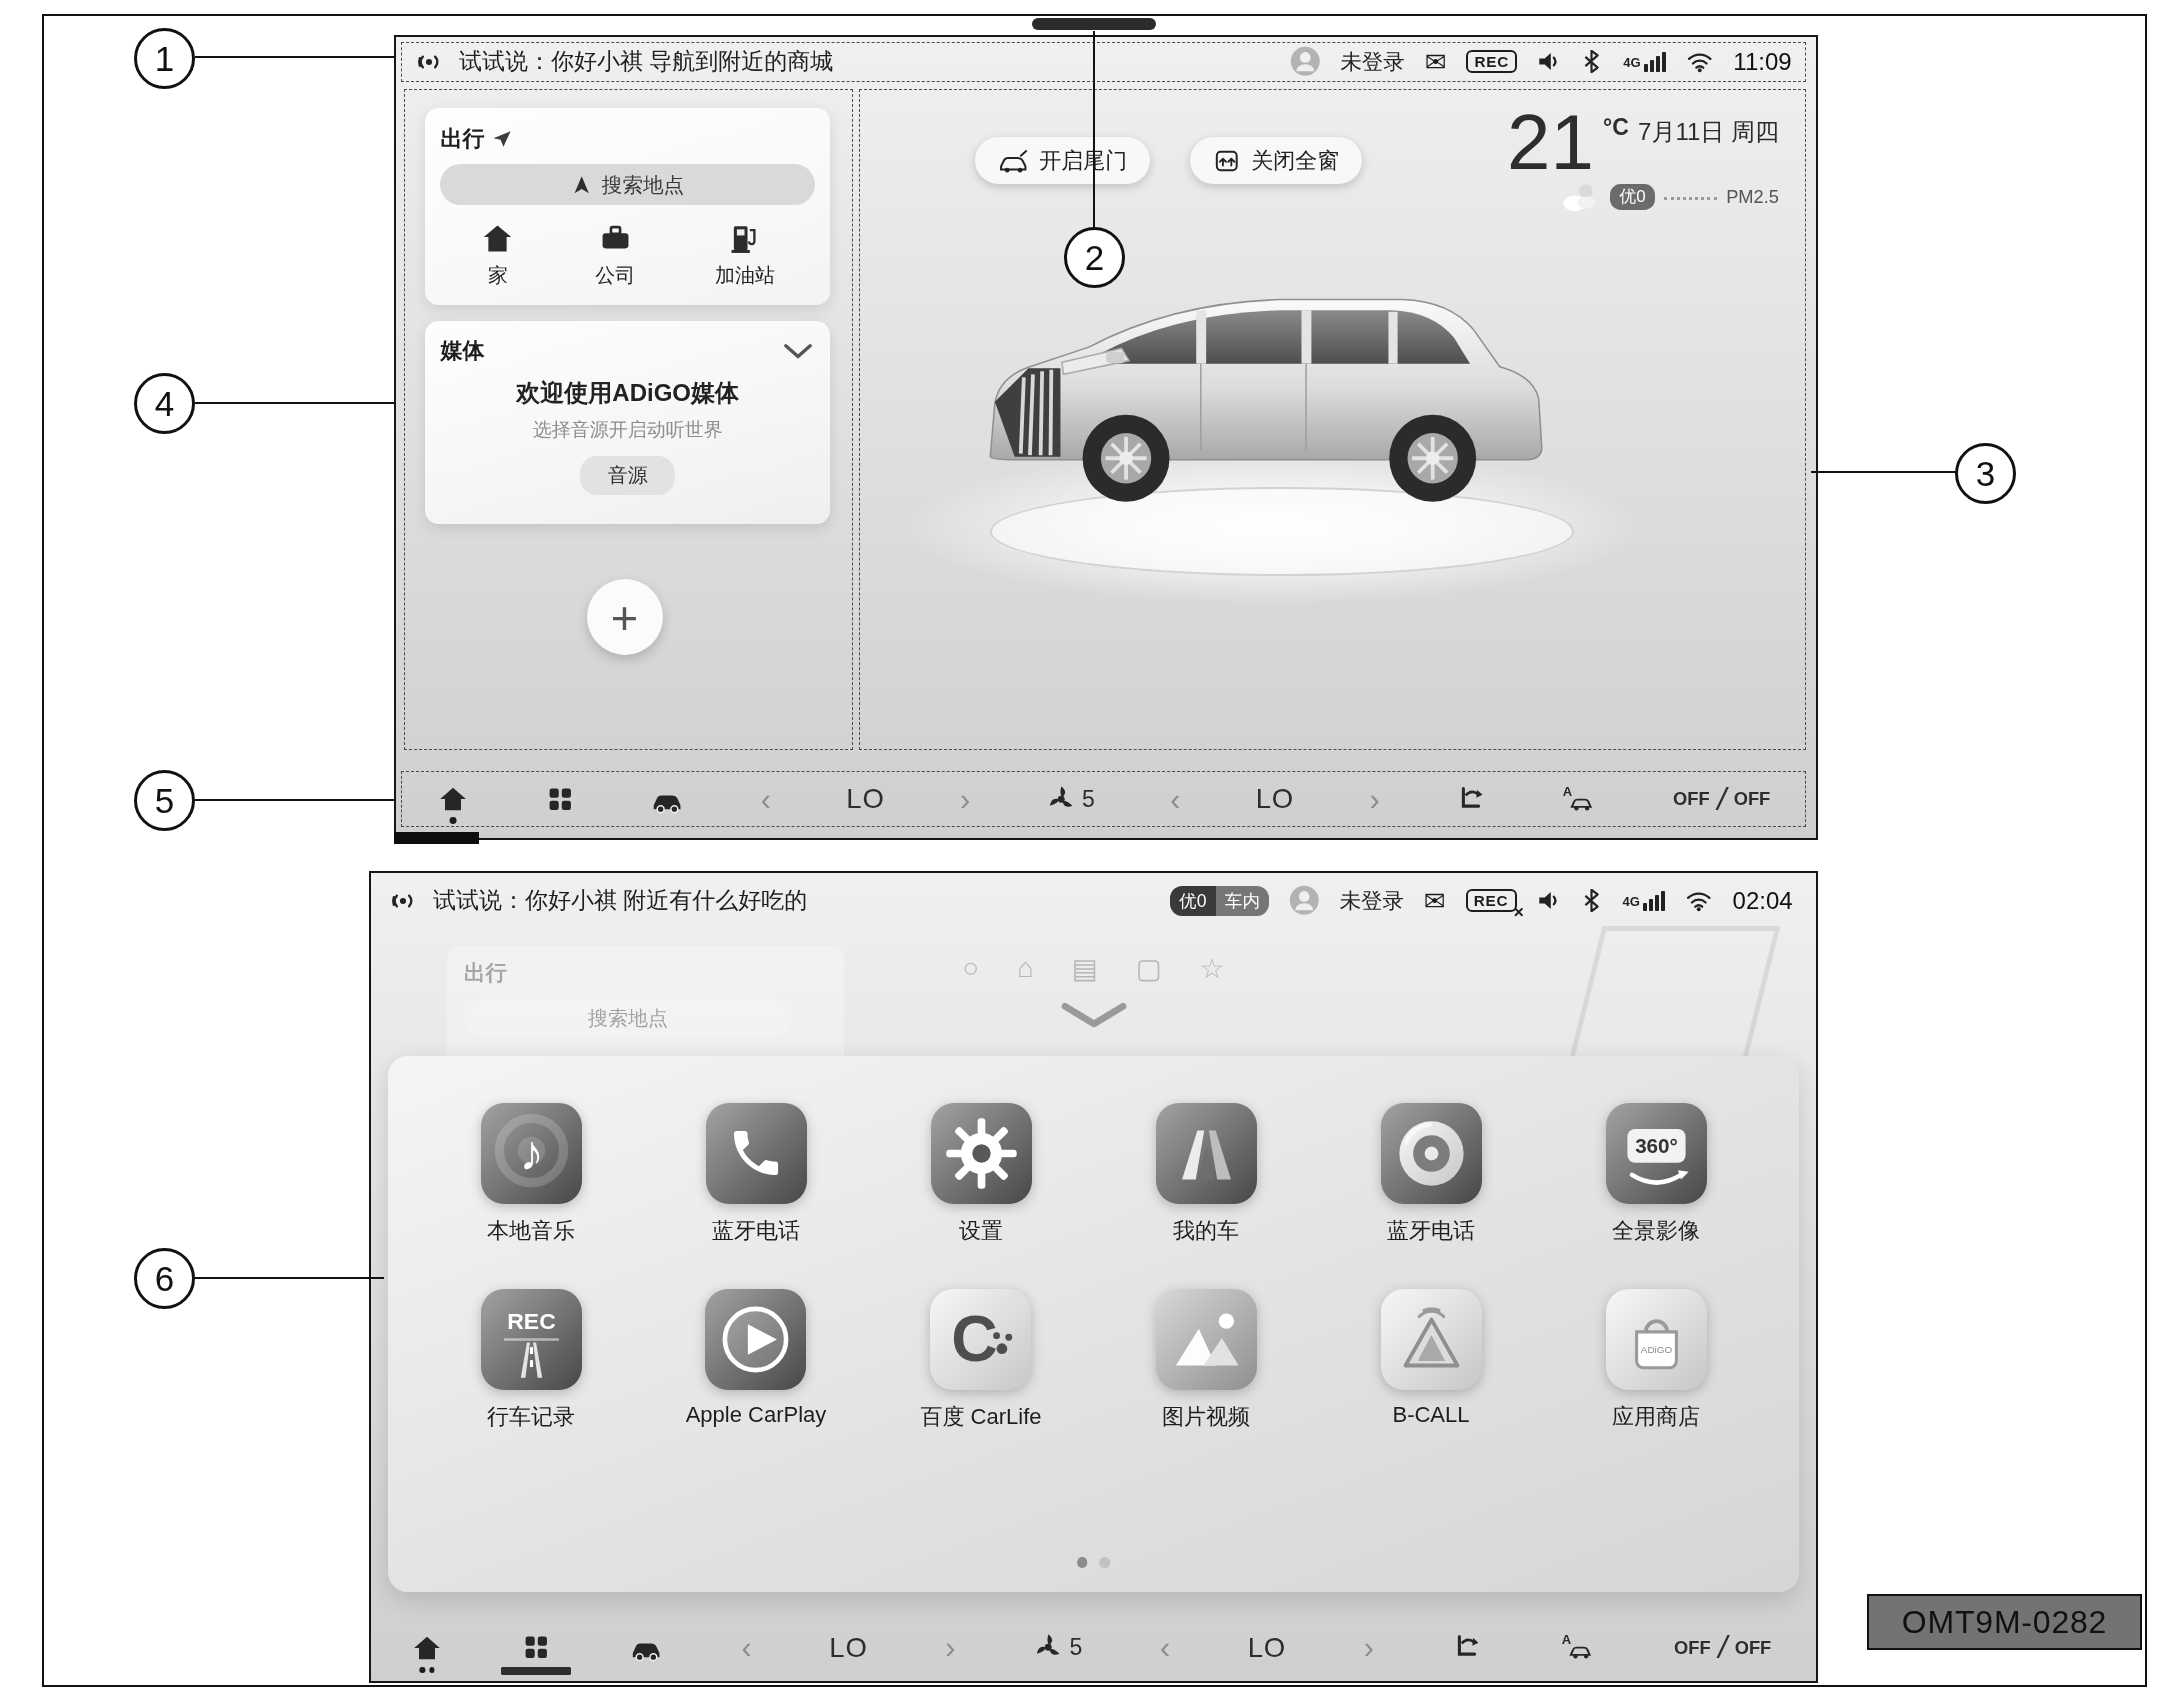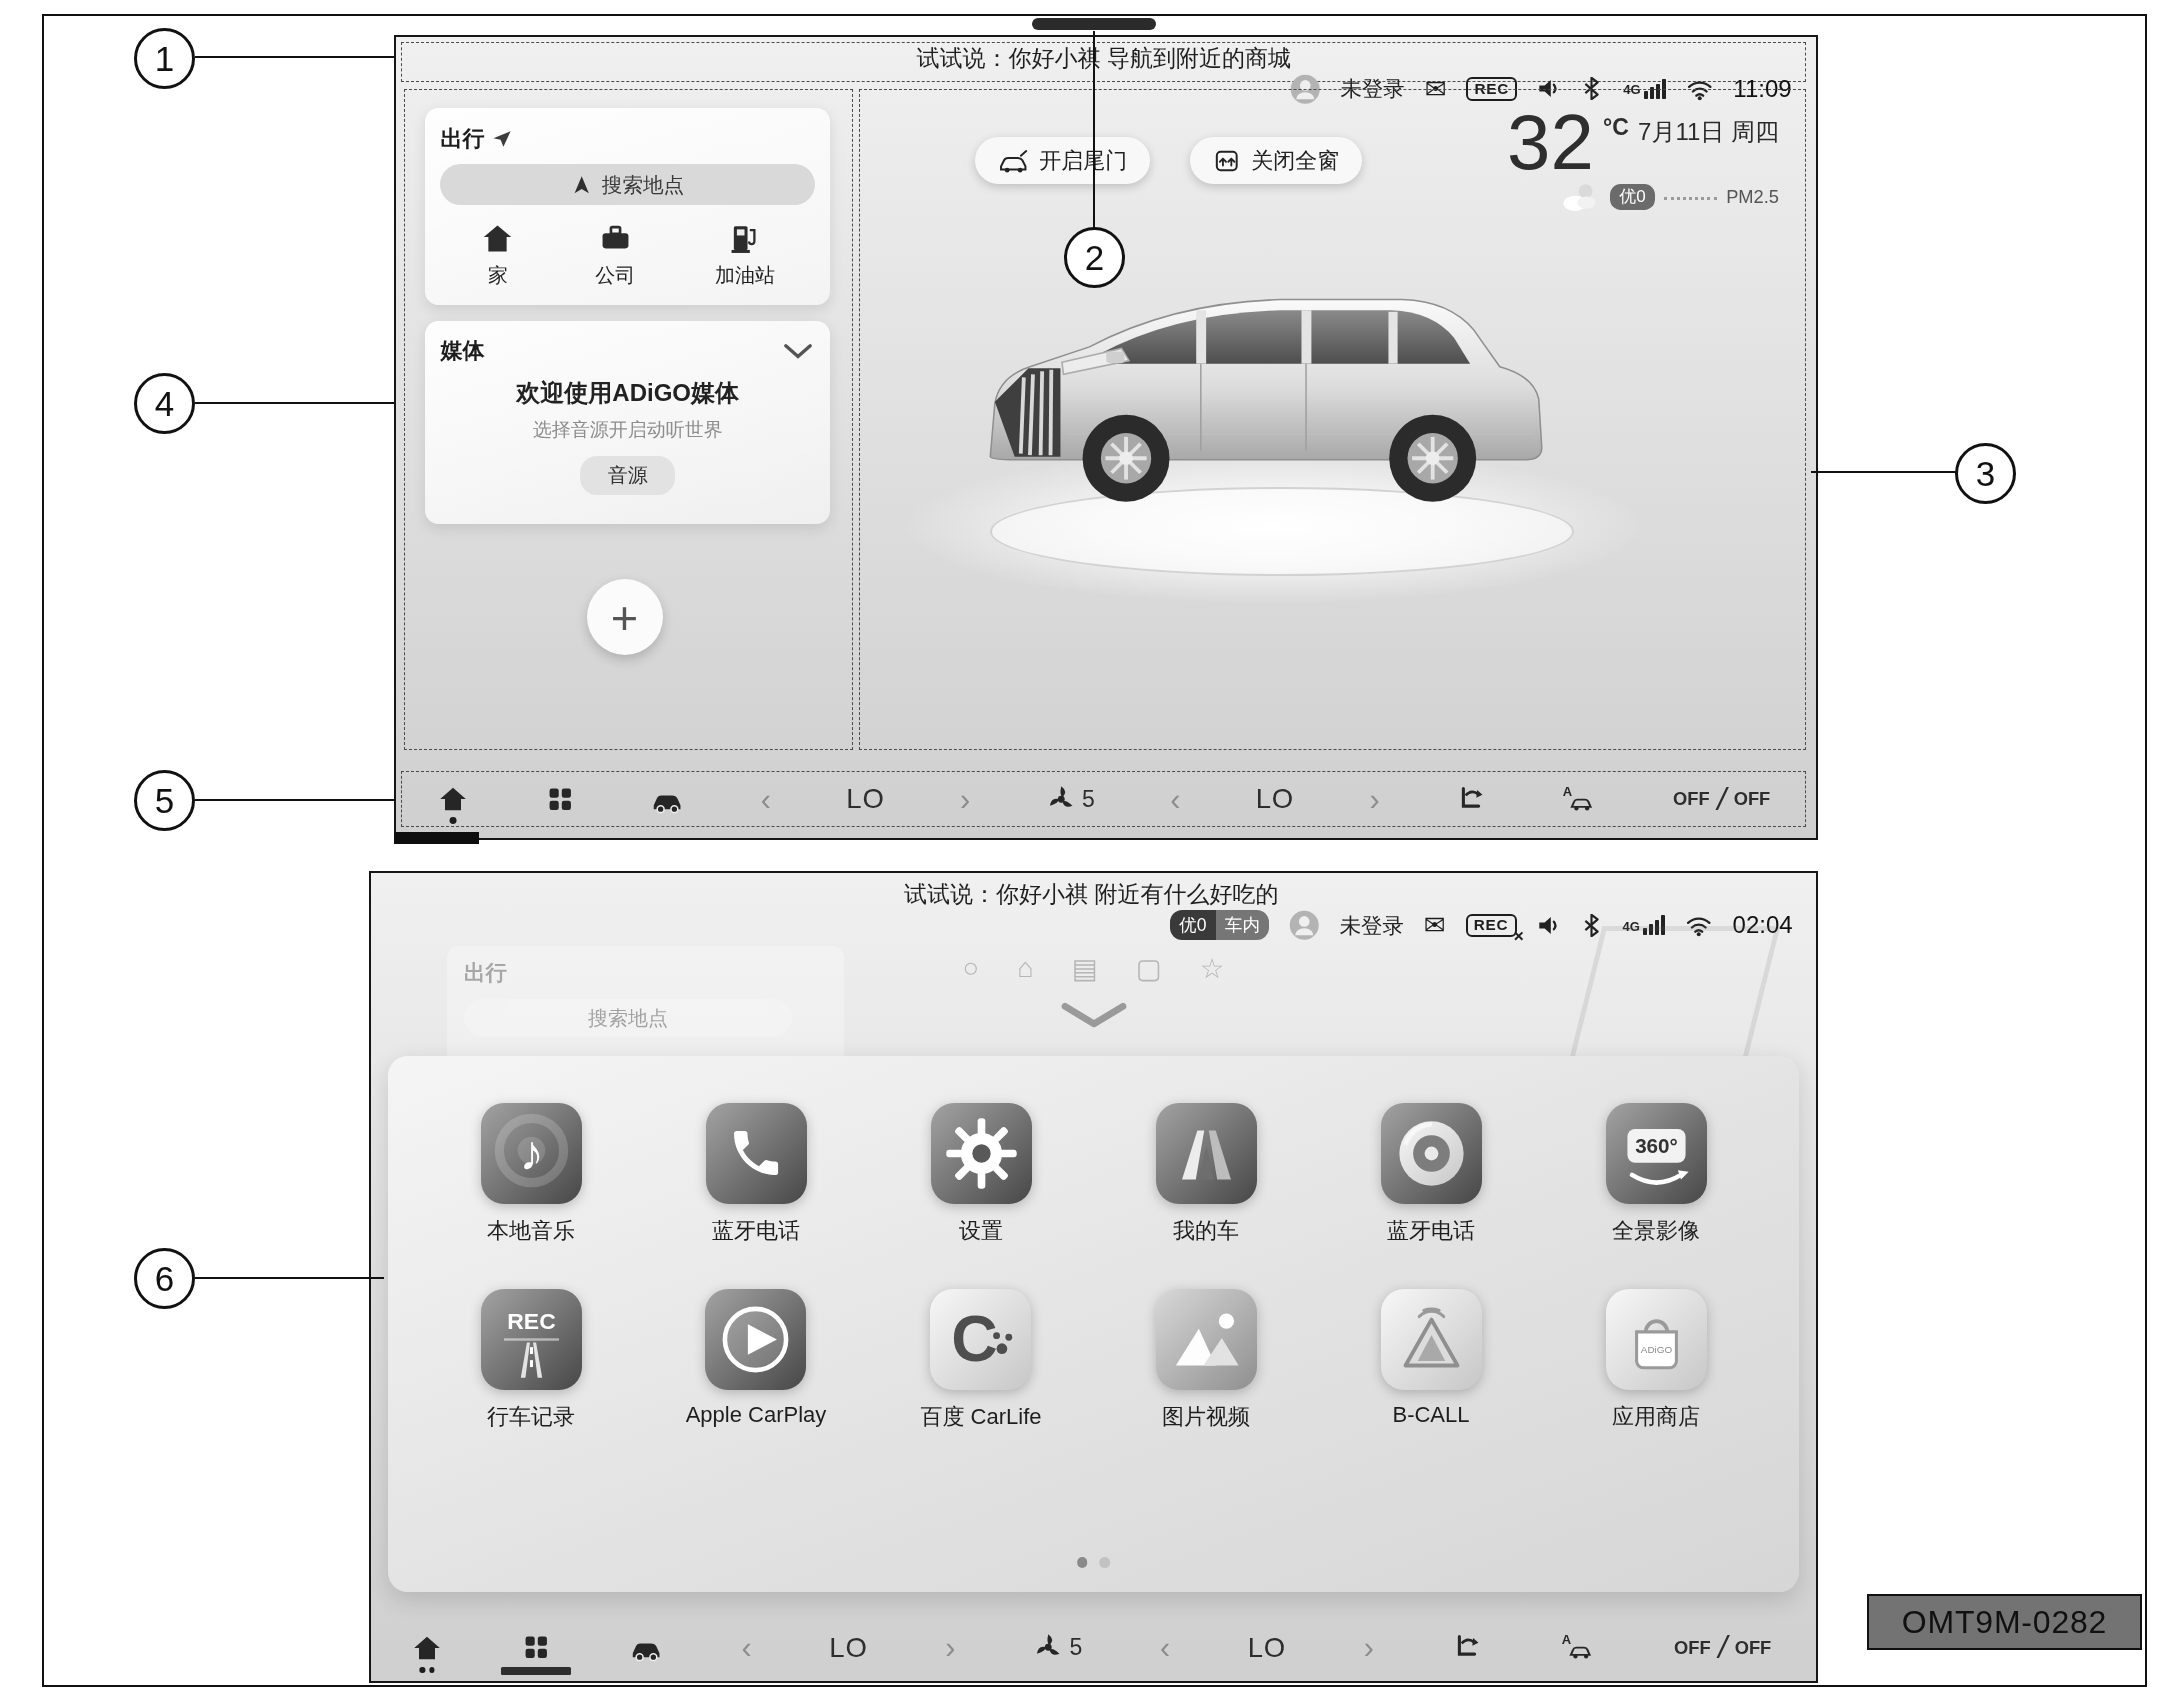--- a/index.html
+++ b/index.html
@@ -19,7 +19,7 @@
   .dashed{position:absolute;border:1.5px dashed #4a4a4a;box-sizing:border-box;}
 
   
-  .sb{display:flex;align-items:center;padding:0 13.7px;box-sizing:border-box;flex-direction:column;}
+  .sb{display:flex;align-items:center;gap:17px;padding:0 13.7px;box-sizing:border-box;}
   .sb-hint{font-size:23px;color:#1f1f1f;white-space:nowrap;}
   .sb-right{margin-left:auto;display:flex;align-items:center;gap:20px;text-align:right;}
   .sb-login{font-size:21.4px;color:#222;white-space:nowrap;}

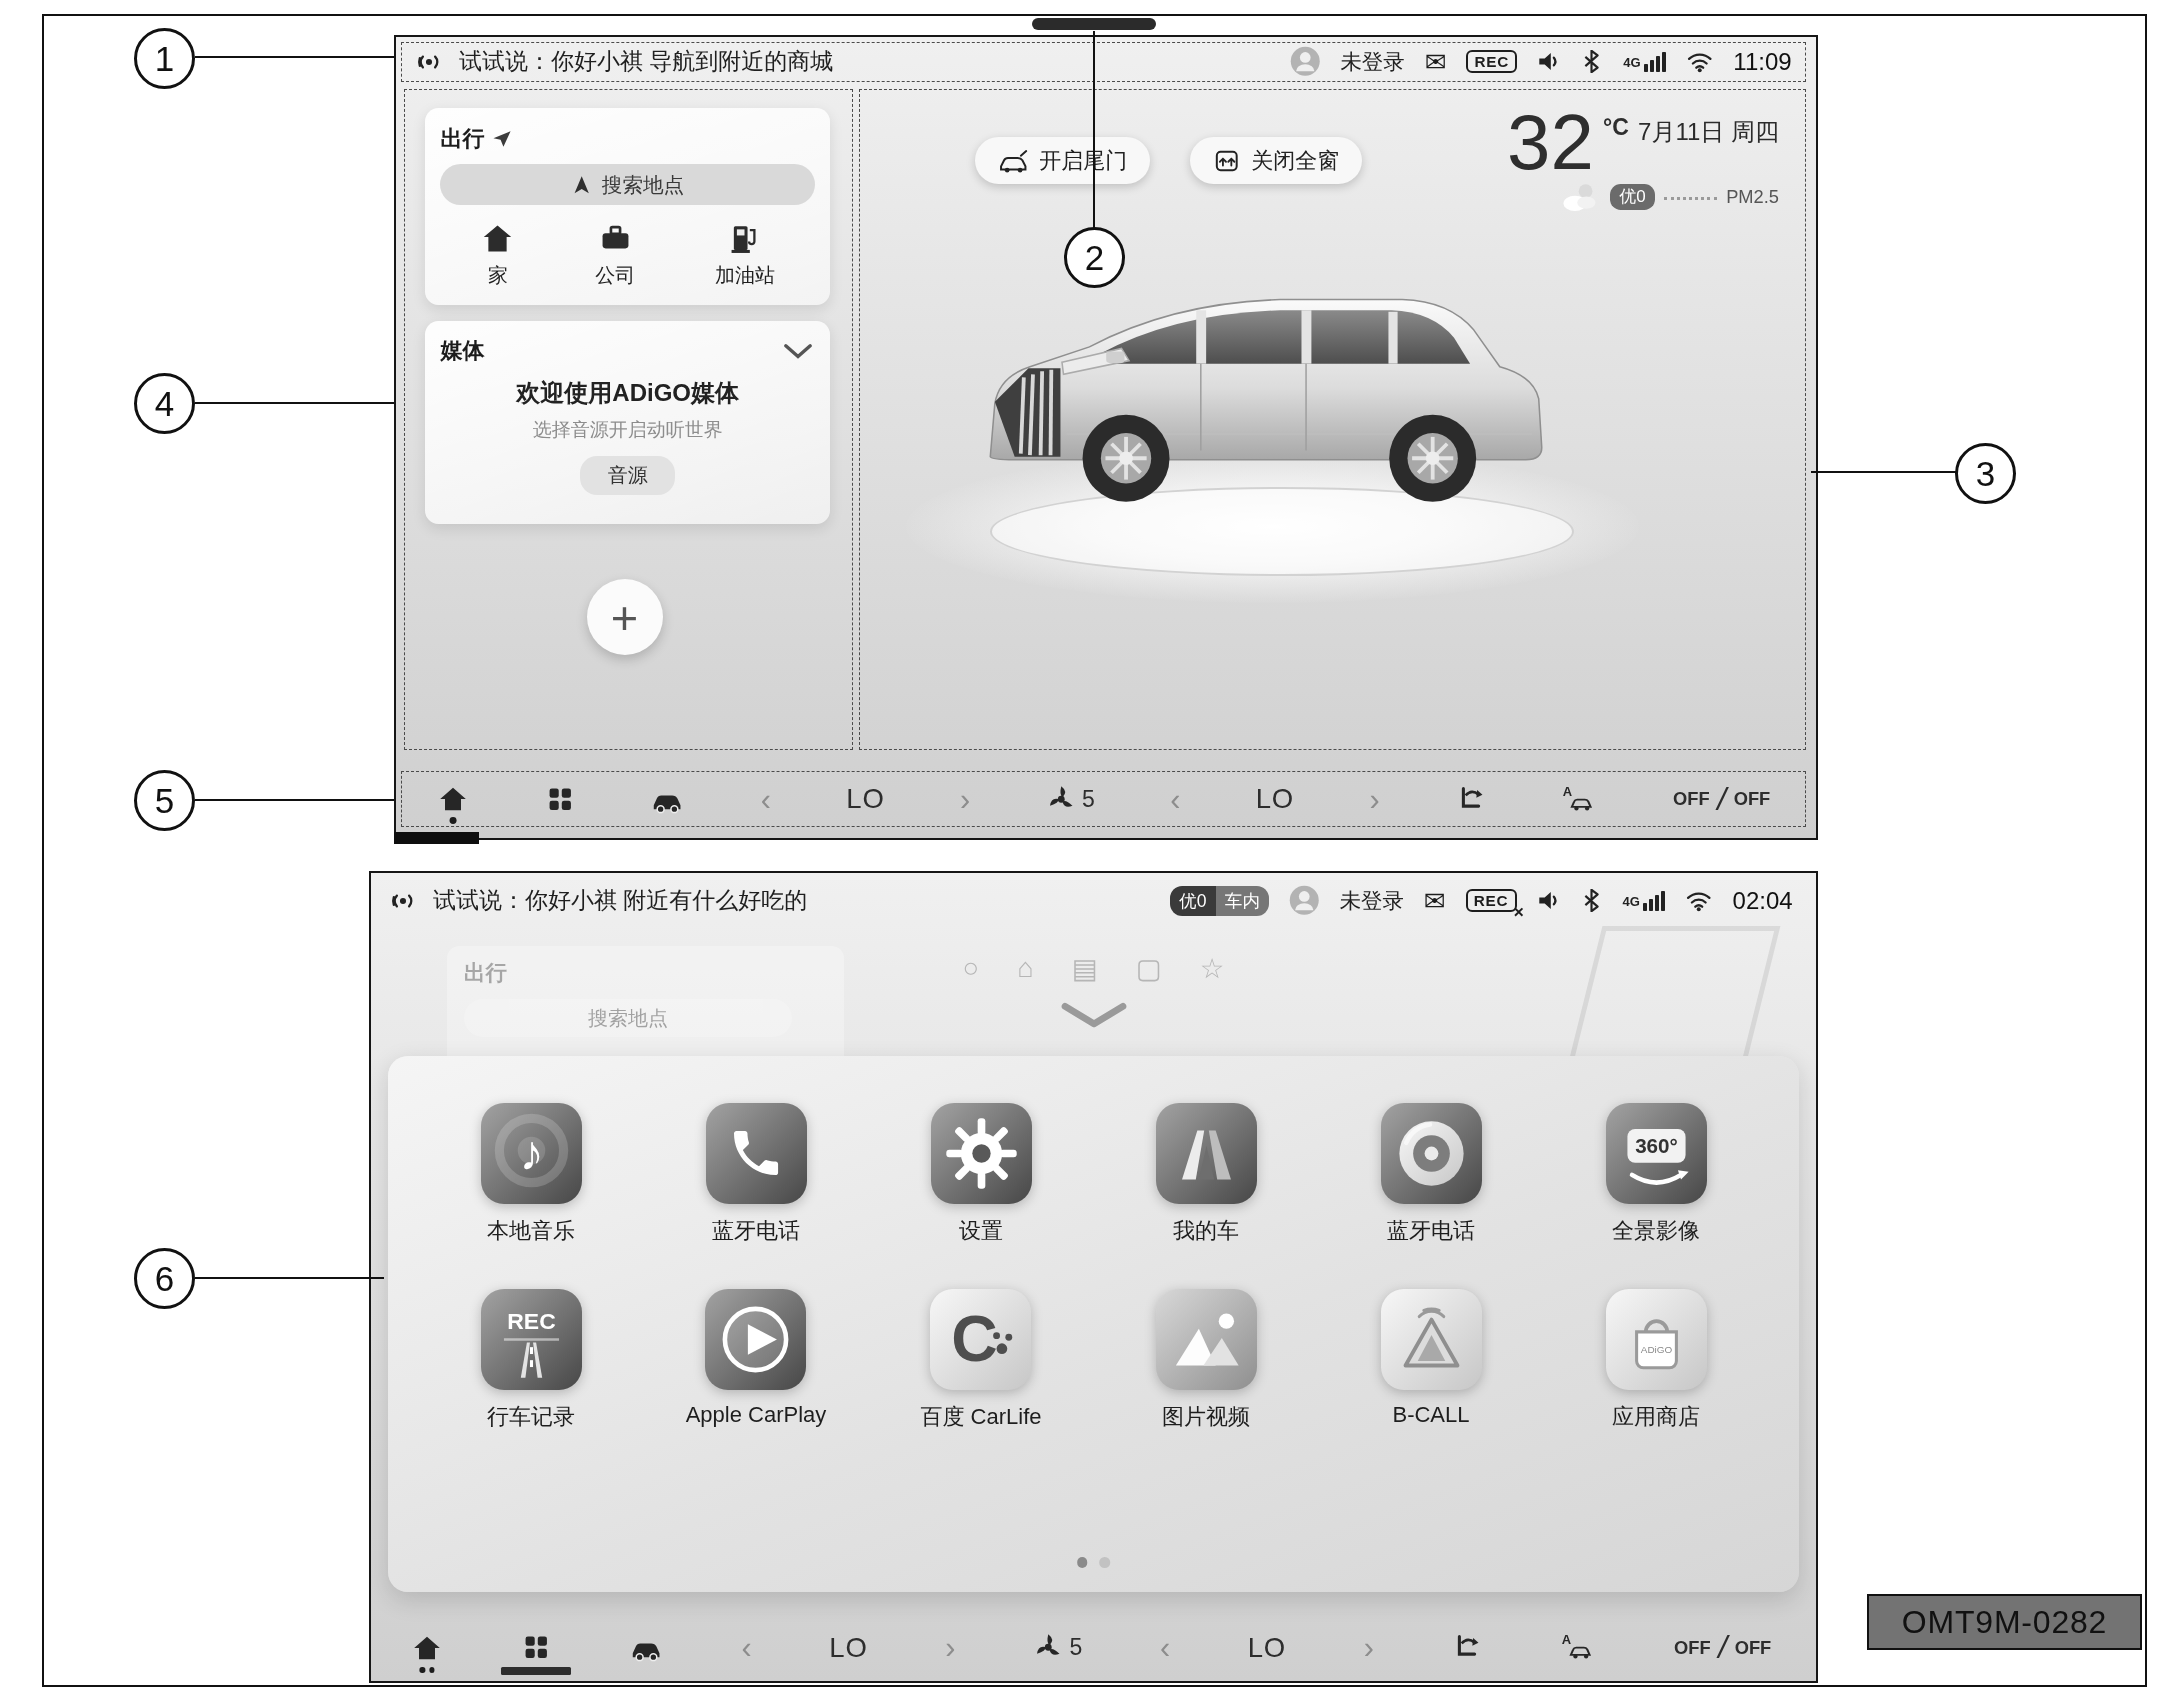--- a/index.html
+++ b/index.html
@@ -261,7 +261,7 @@
 
     <div class="weather">
       <div class="w-row1">
-        <span class="w-temp">32</span>
+        <span class="w-temp">21</span>
         <span class="w-unit">°C</span>
         <span class="w-date">
           <span>7月11日</span>

